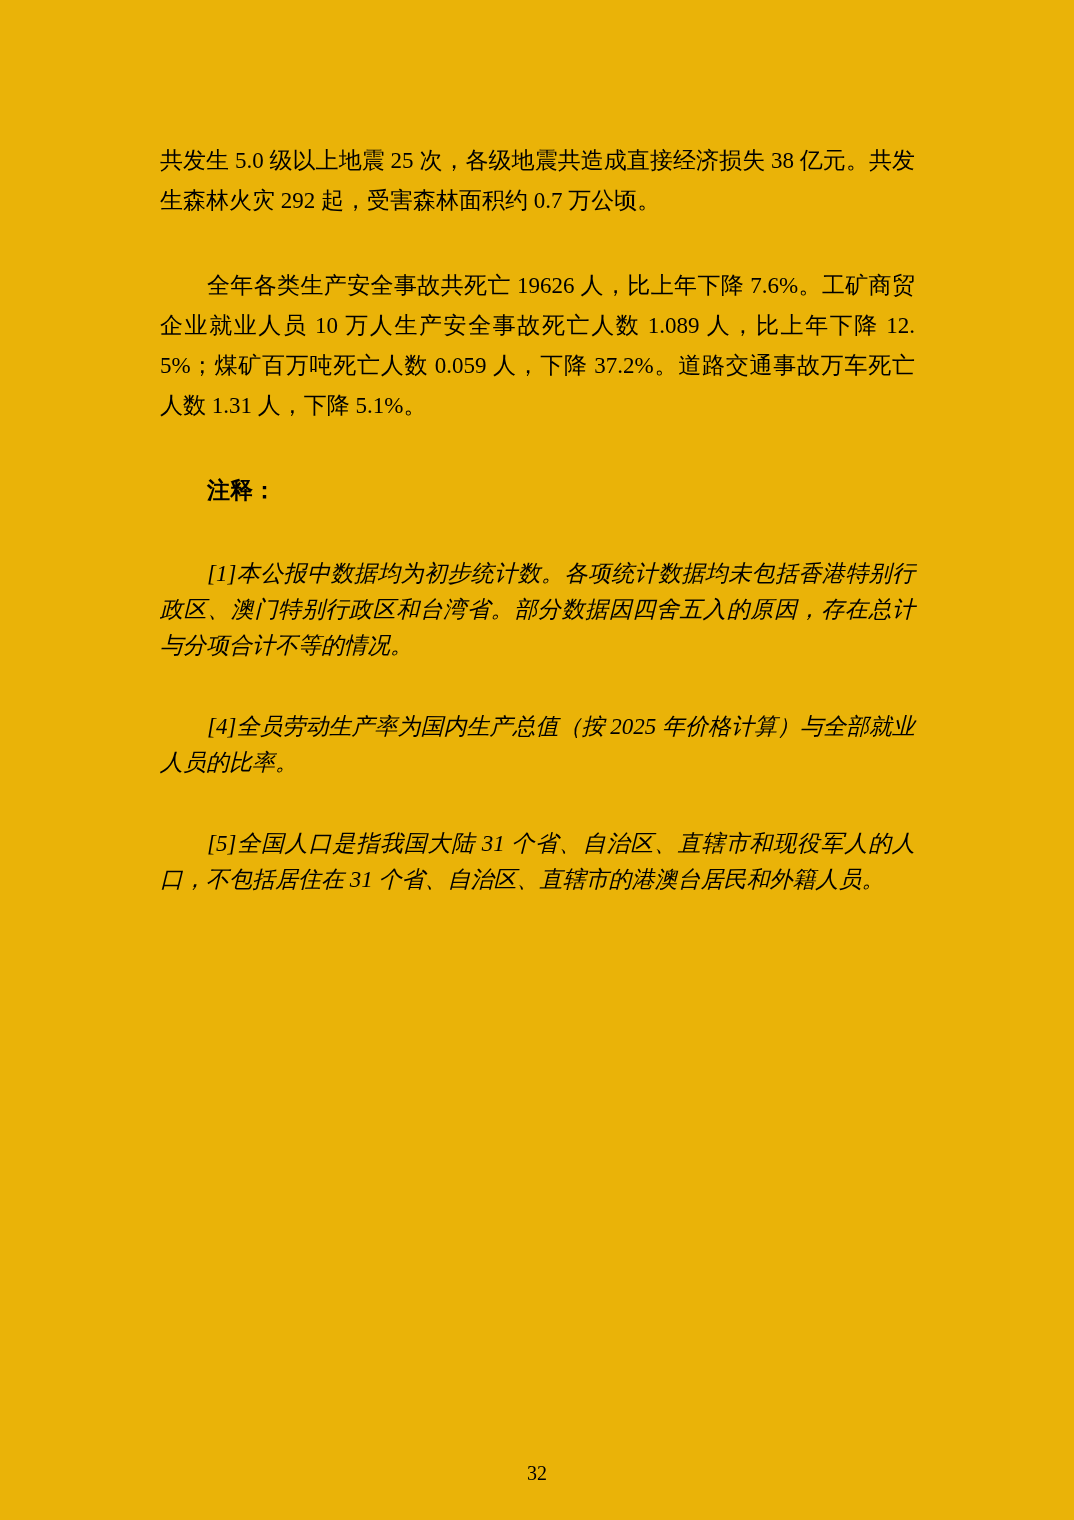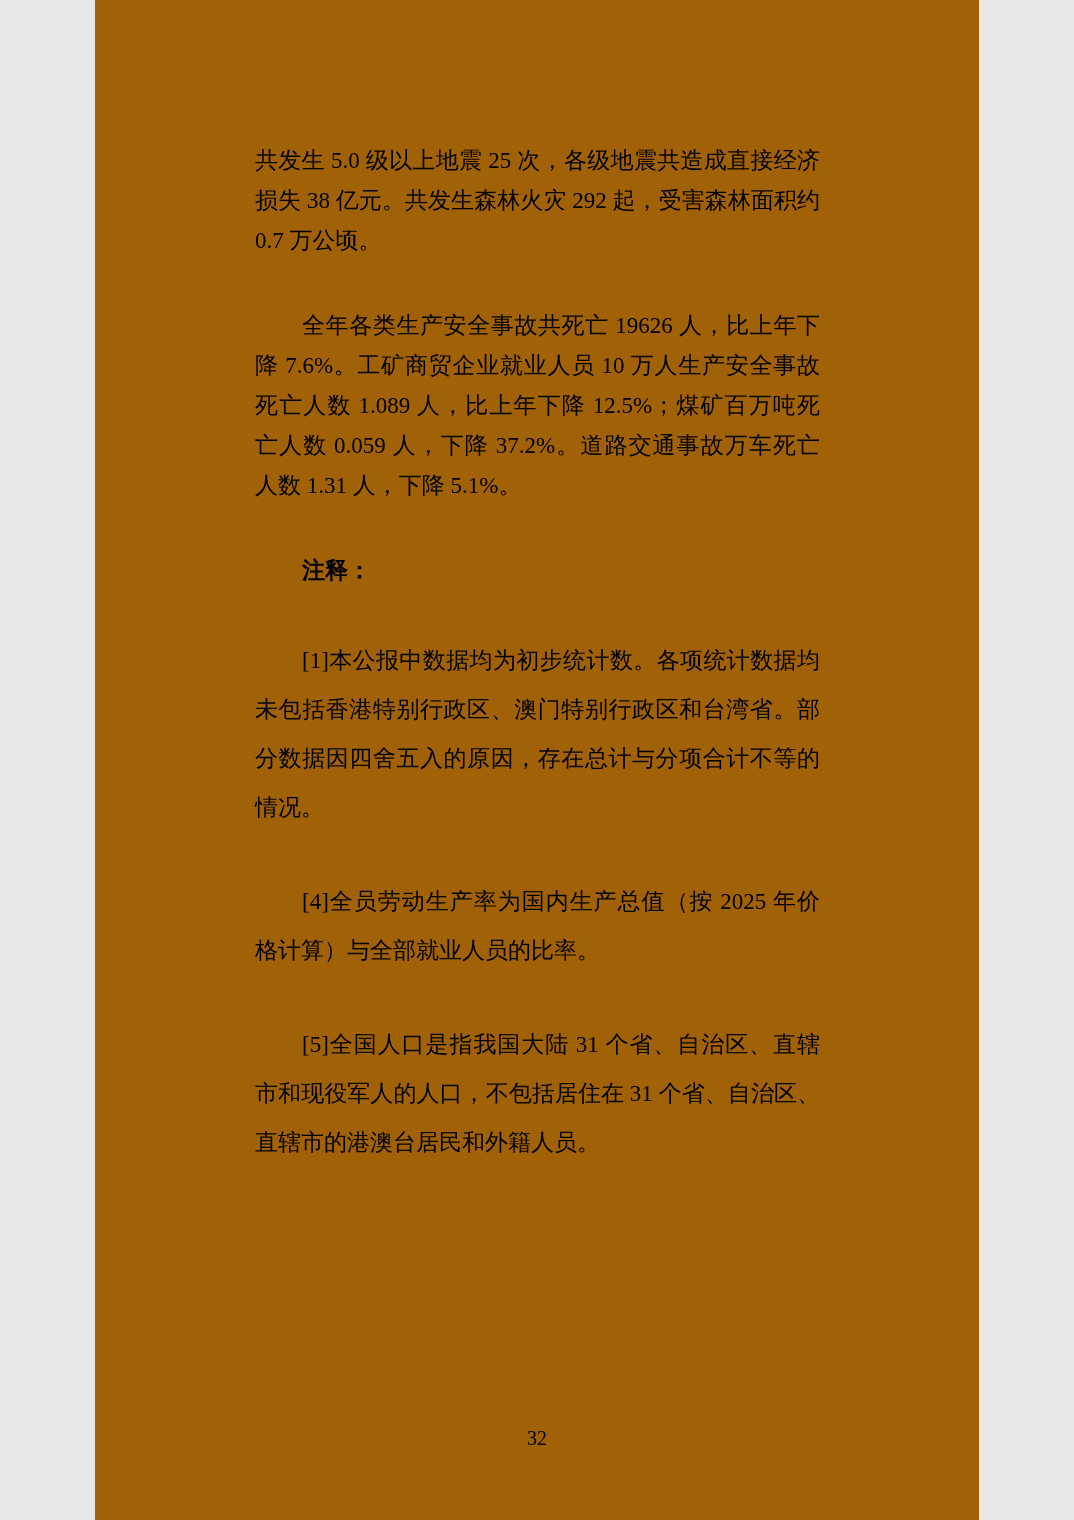--- a/index.html
+++ b/index.html
@@ -9,10 +9,10 @@
   }
   .page {
     position: relative;
-    width: 884px;
+    width: 1074px;
     height: 1520px;
     margin: 0 auto;
-    background: #a16207;
+    background: #eab308;
     font-family: "Liberation Serif", "DejaVu Serif", serif;
     color: #000000;
     overflow: hidden;

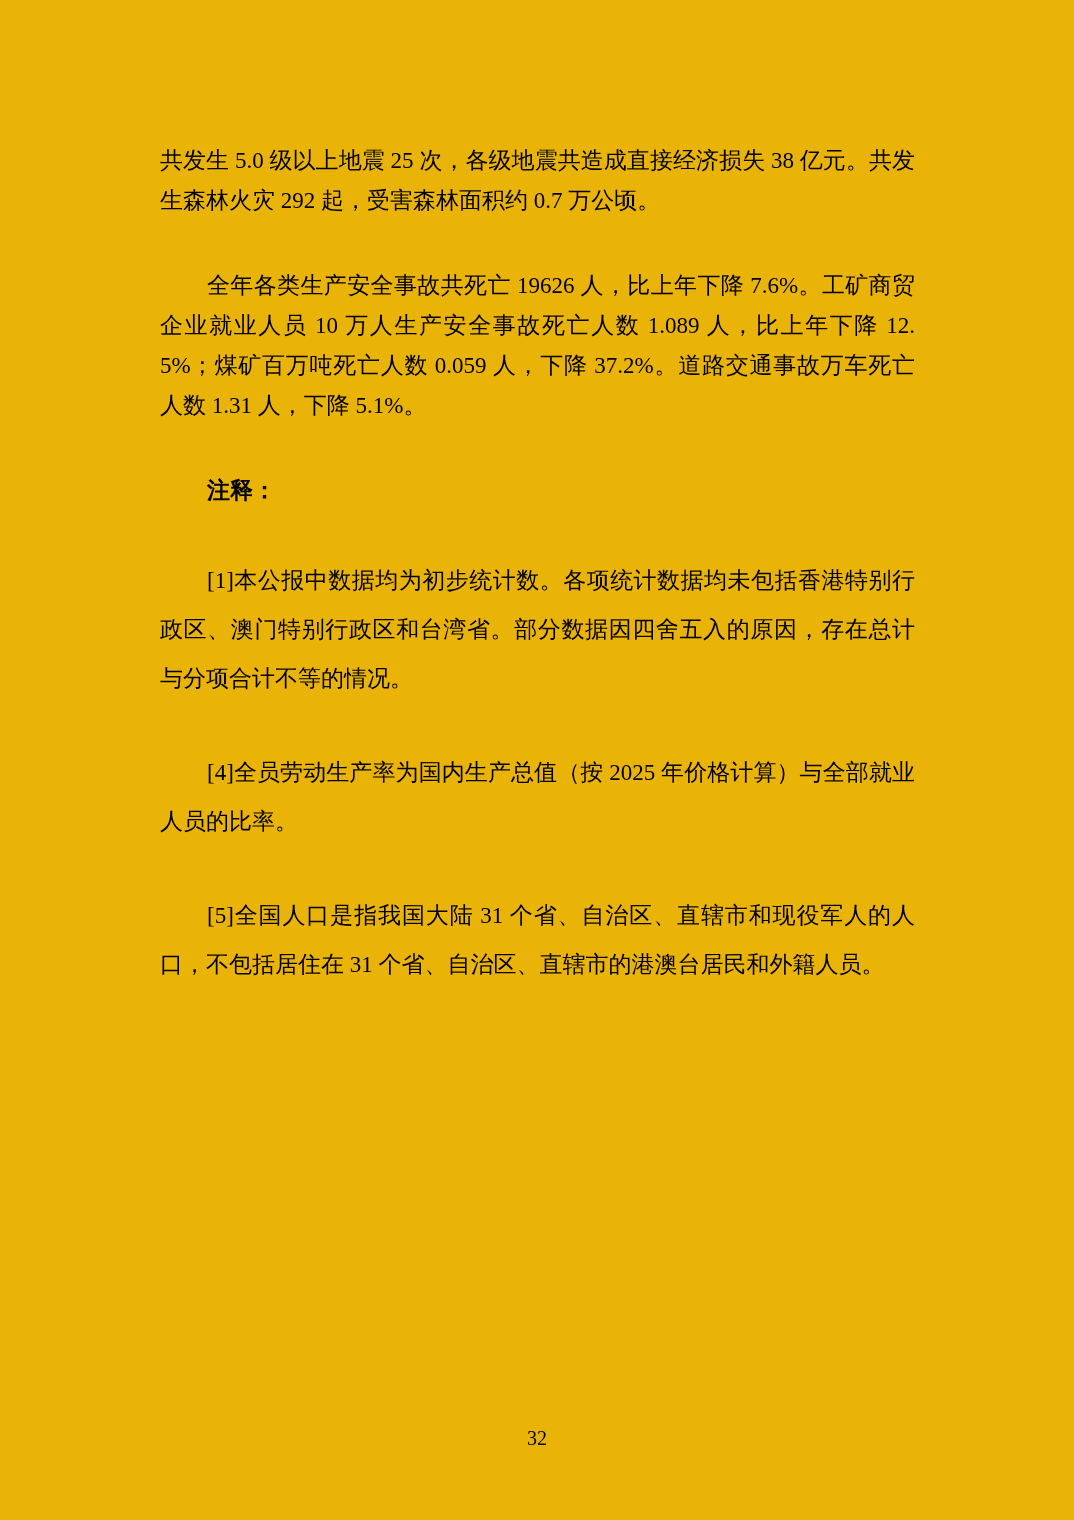--- a/index.html
+++ b/index.html
@@ -40,10 +40,11 @@
   }
   .note {
     font-size: 23px;
-    line-height: 49px;
+    line-height: 36px;
     margin: 16px 0 45px 0;
     text-align: justify;
     text-indent: 47px;
+    font-style: italic;       
     word-break: break-all;
   }
   .page-footer {

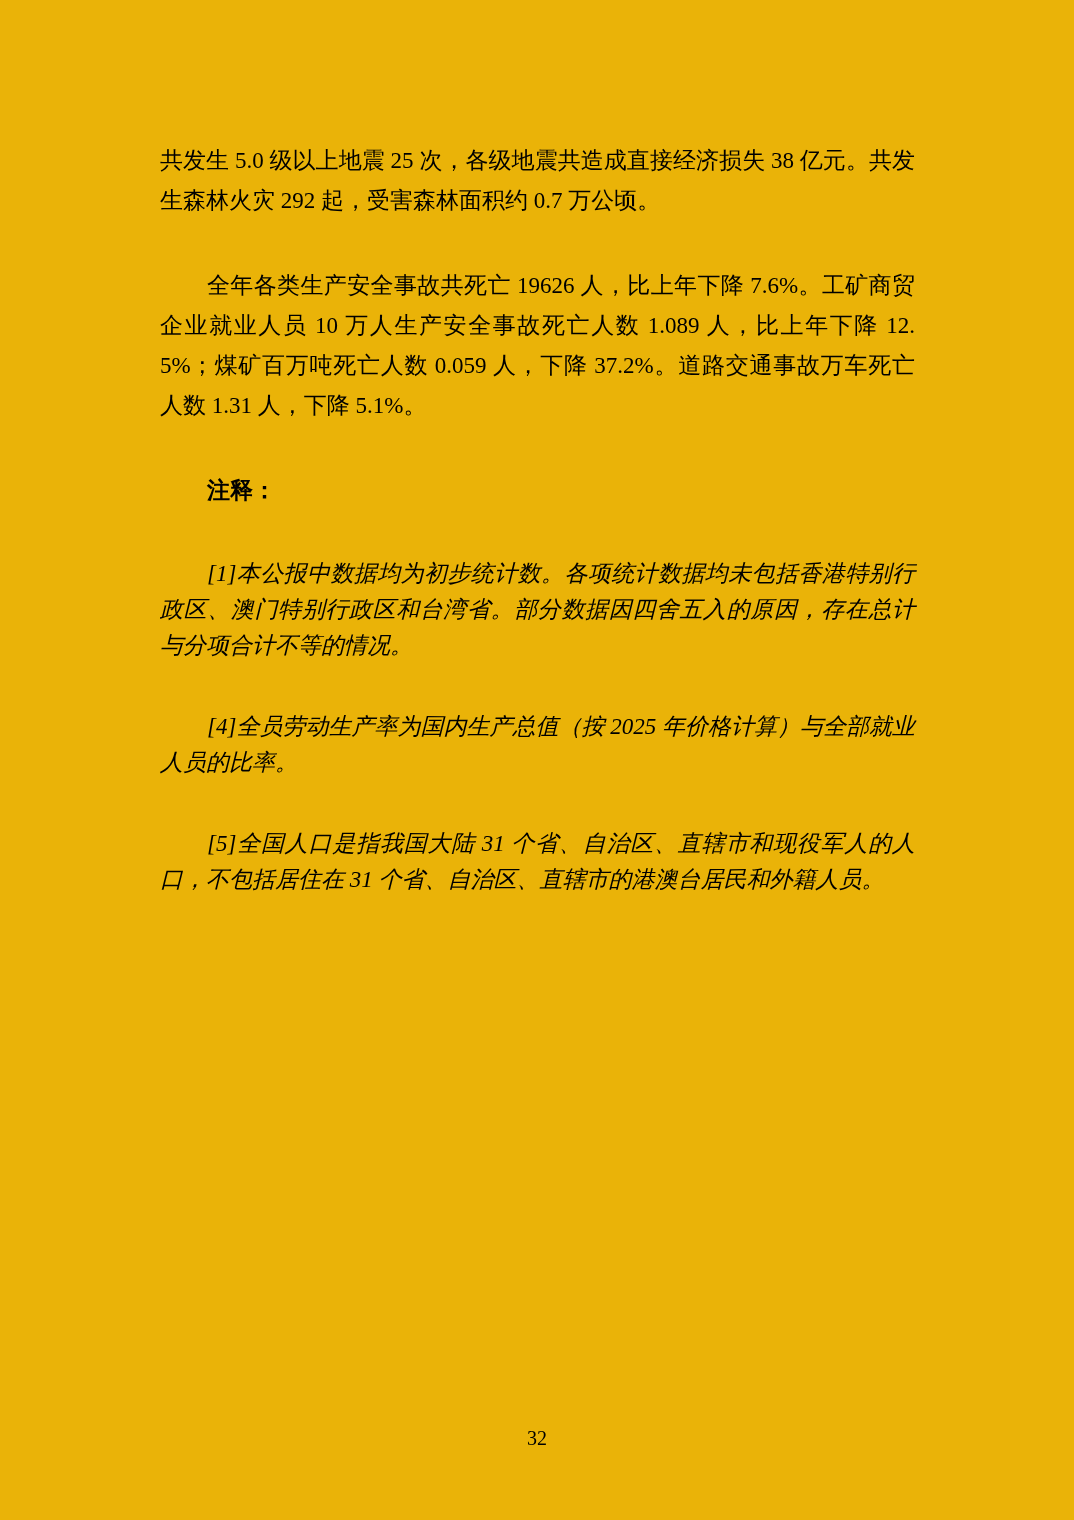--- a/index.html
+++ b/index.html
@@ -49,7 +49,7 @@
   }
   .page-footer {
     position: absolute;
-    top: 1425px;
+    top: 1460px;
     left: 0;
     width: 100%;
     text-align: center;

